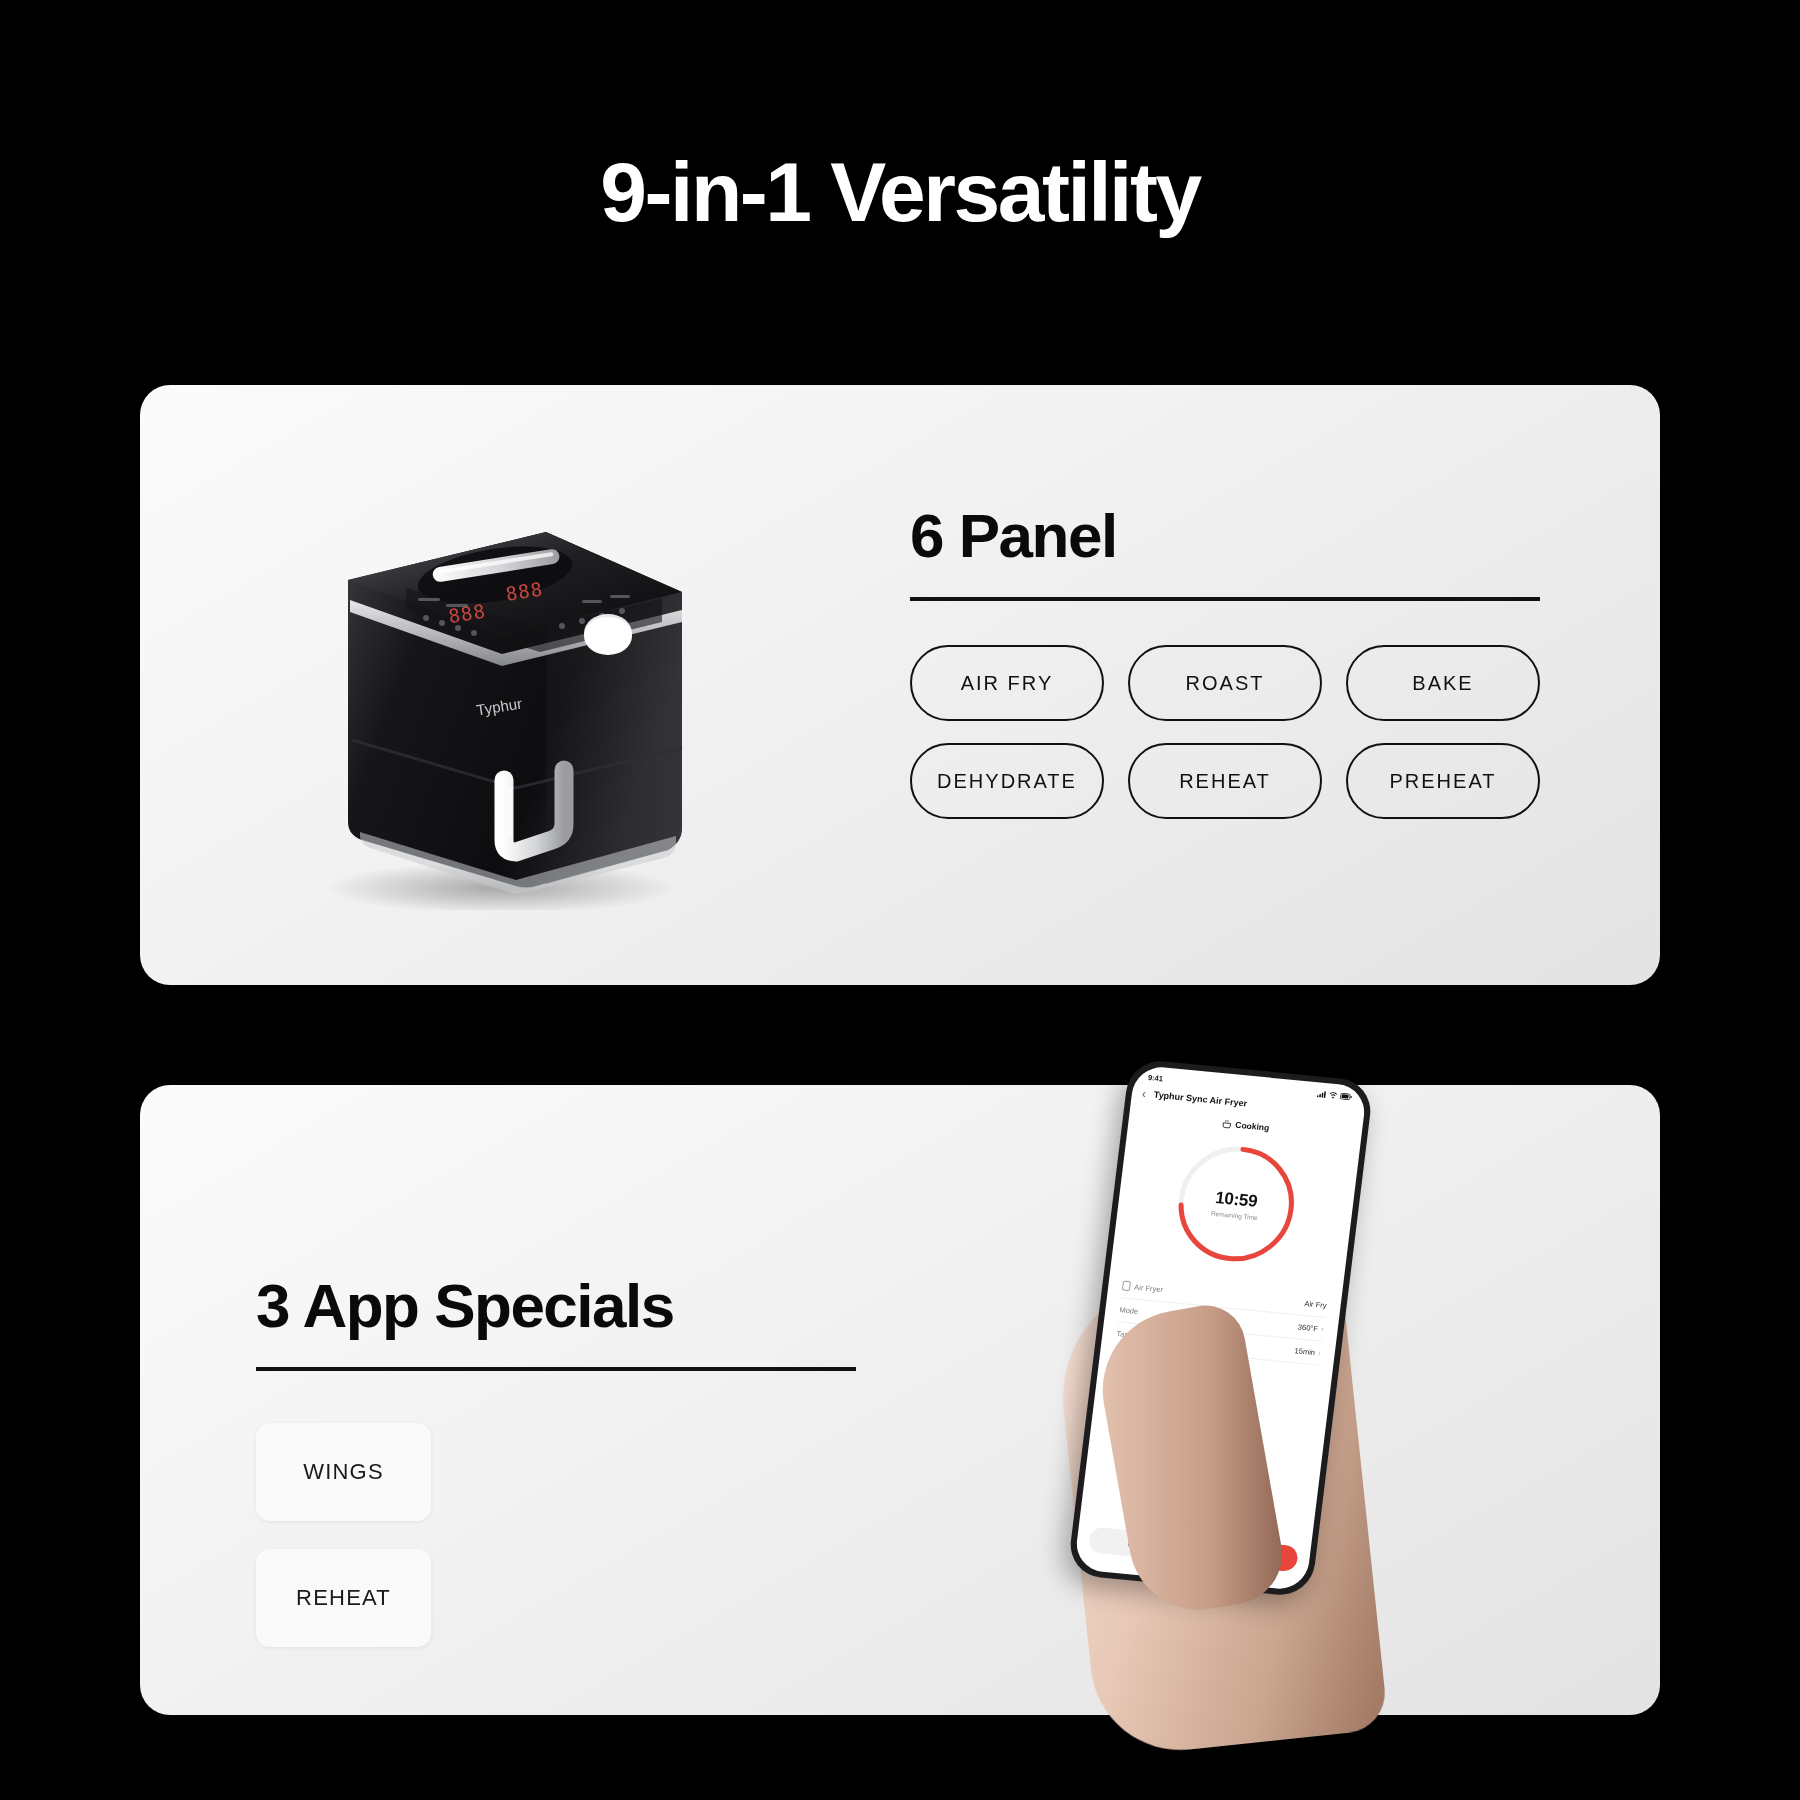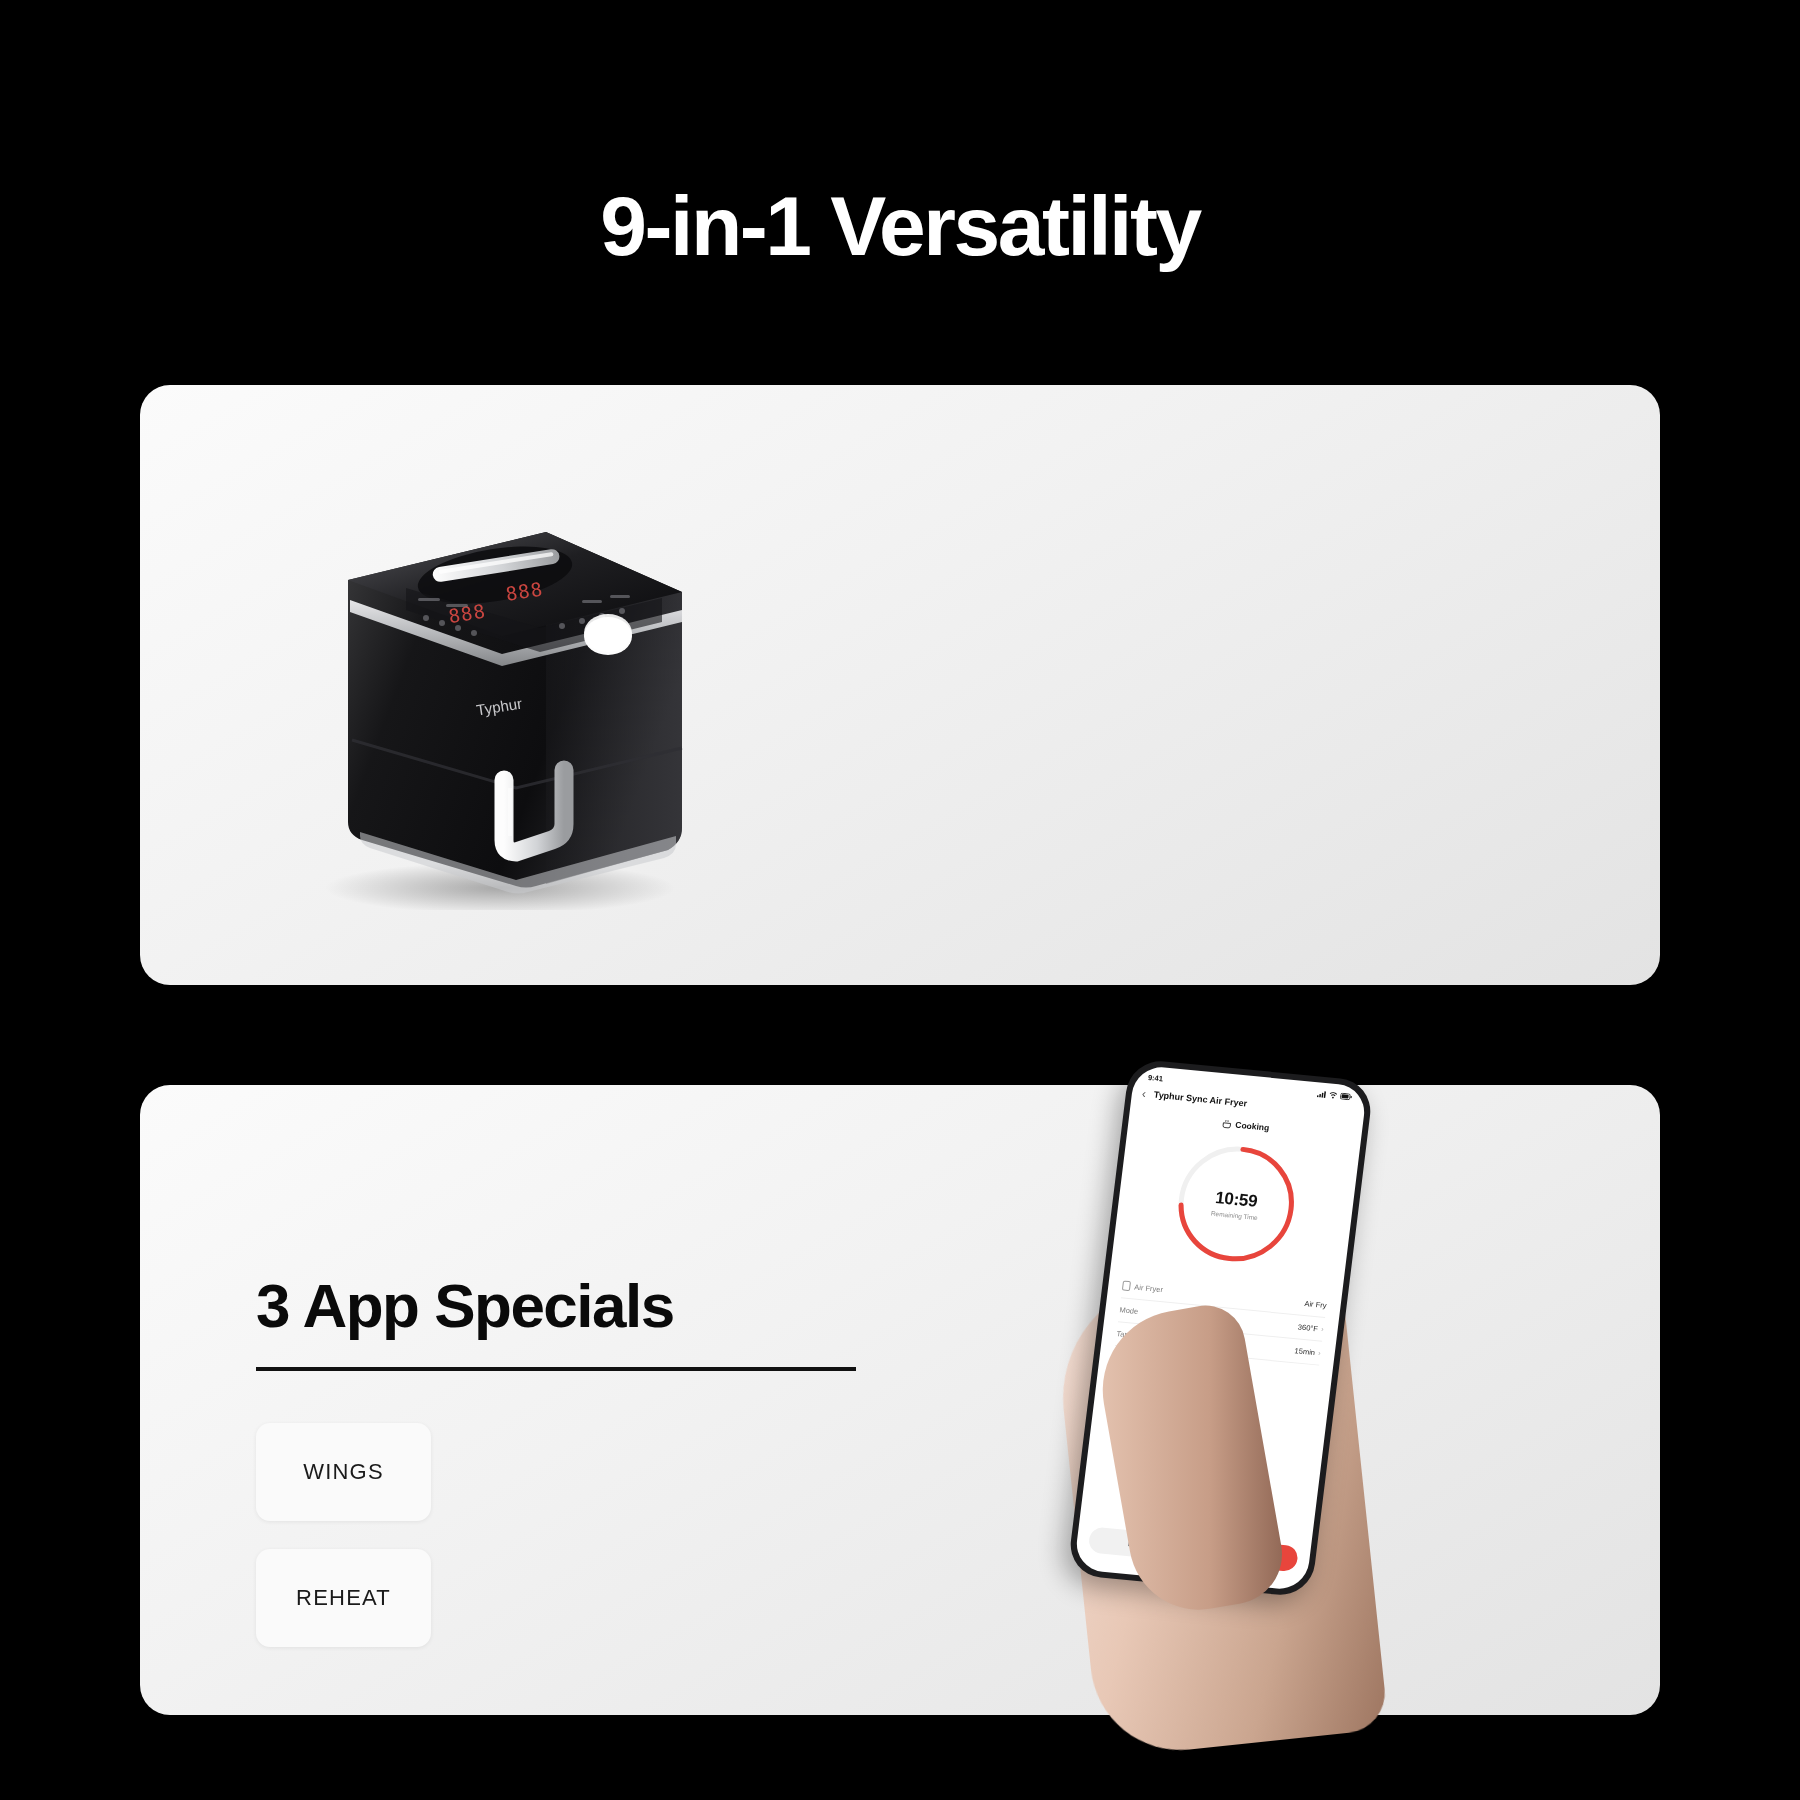--- a/index.html
+++ b/index.html
@@ -31,7 +31,6 @@
     font-weight: bold;
     letter-spacing: -2.5px;
     line-height: 1;
-    margin-top: 34px;
   }
 
   

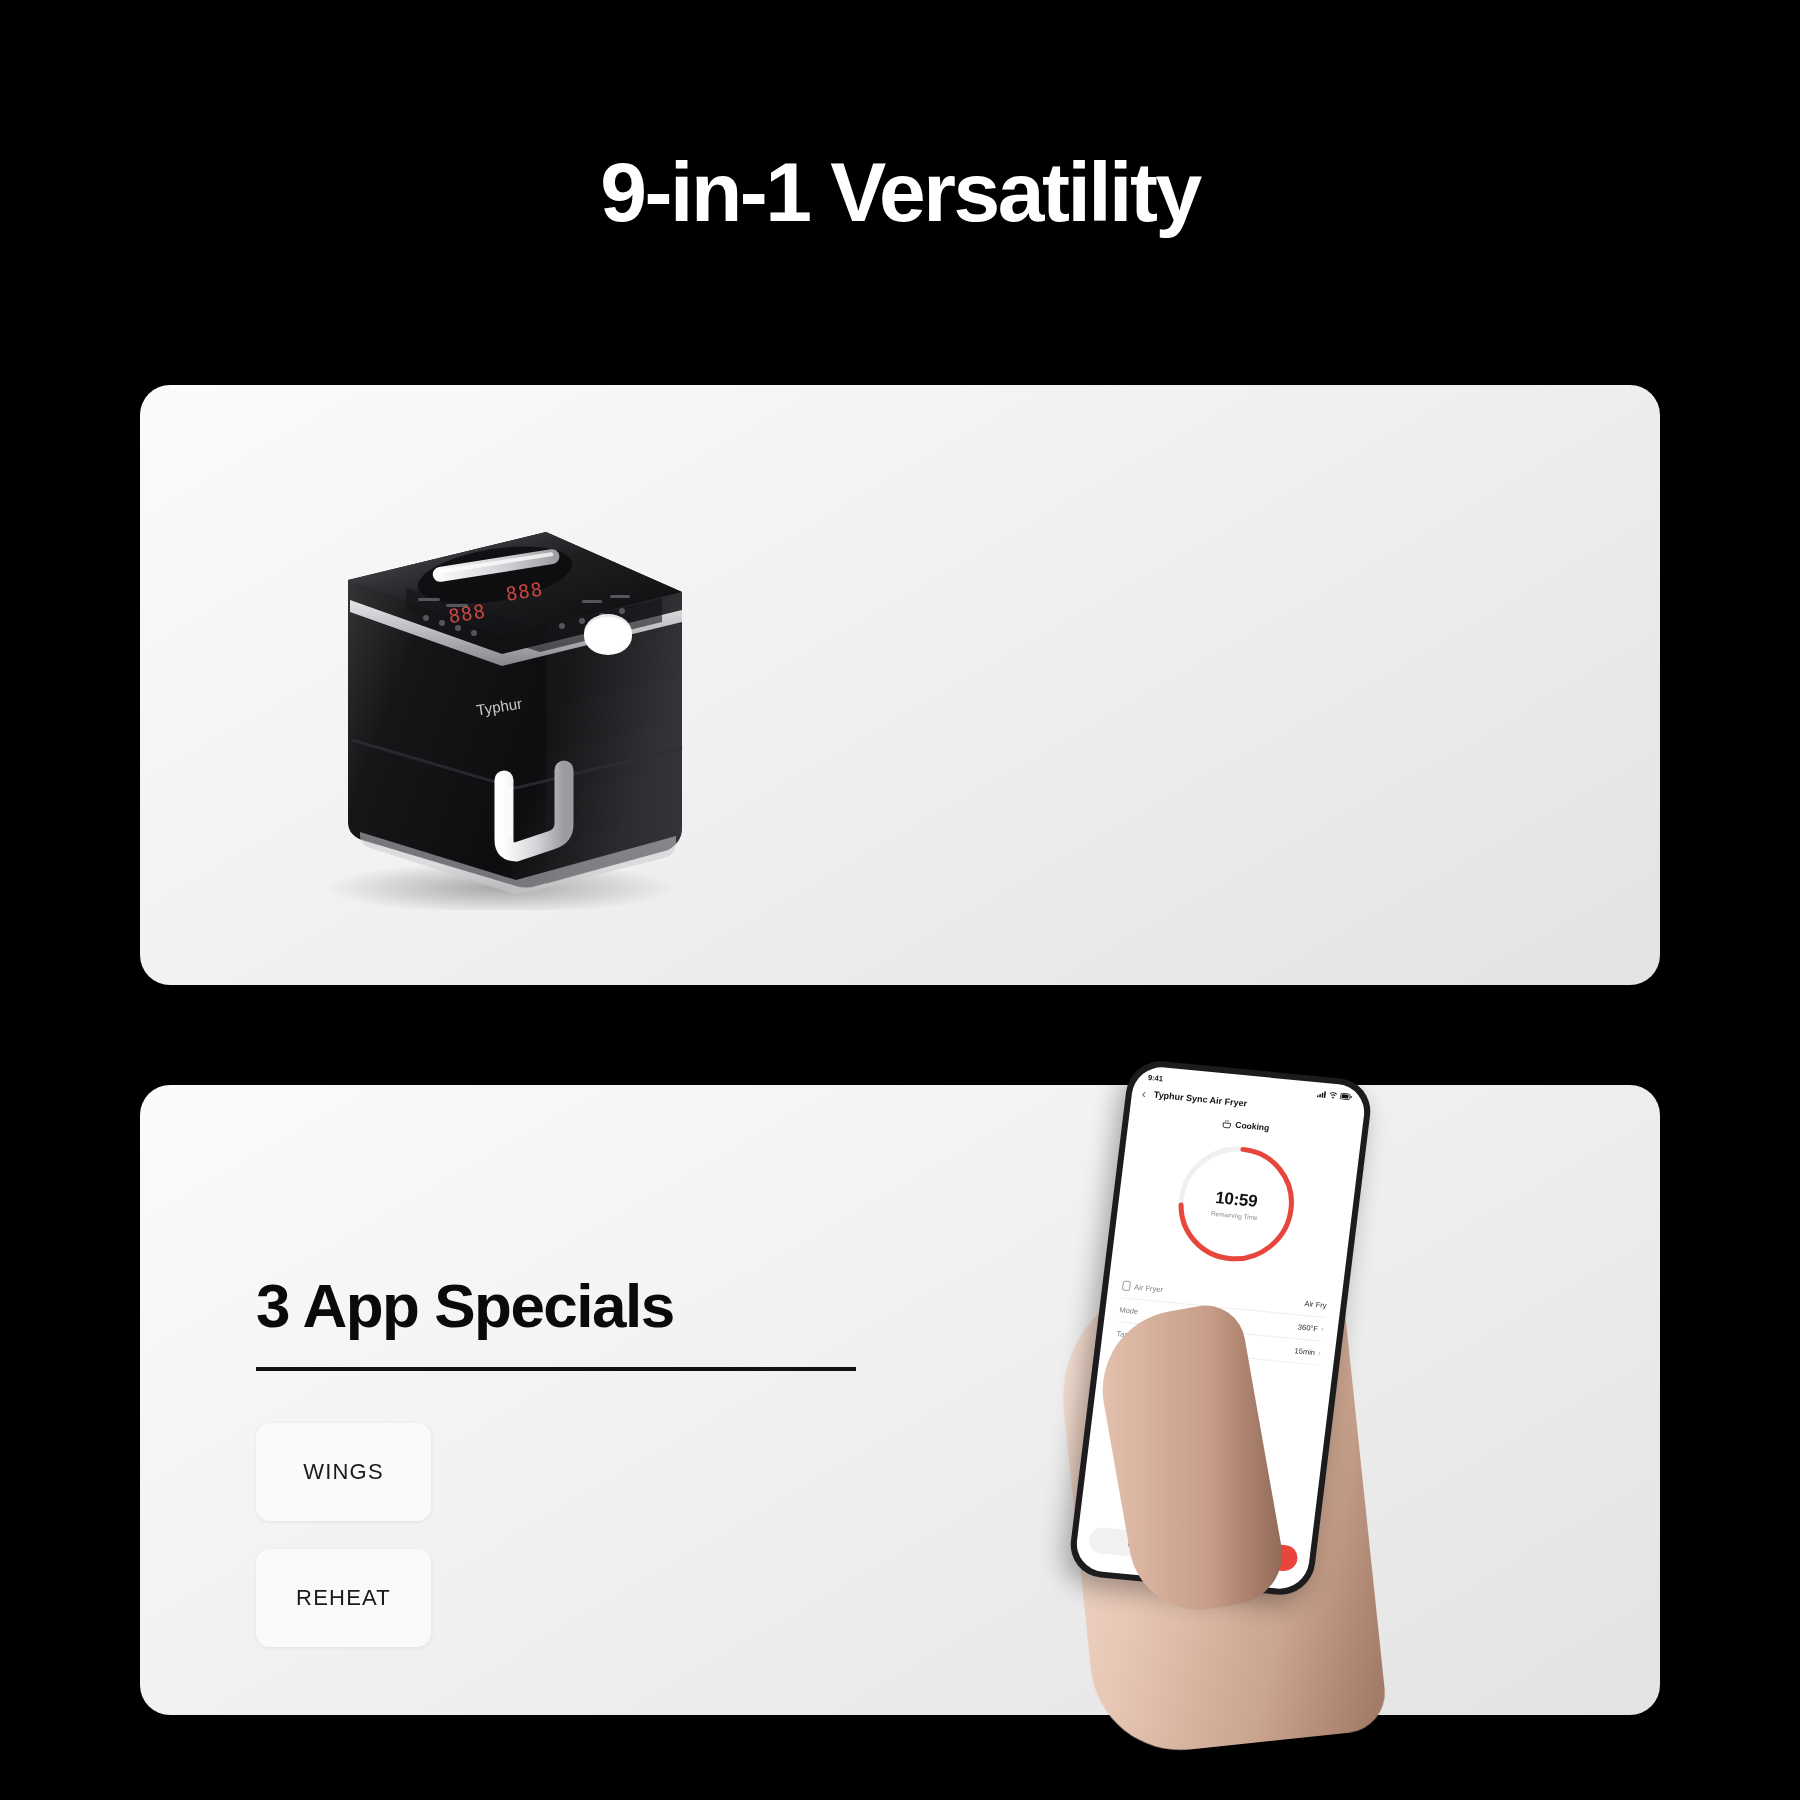--- a/index.html
+++ b/index.html
@@ -358,6 +358,18 @@
     <path d="M70 392 L226 440 L386 396 L386 404 Q386 414 374 418 L238 452 Q228 455 218 452 L80 408 Q70 404 70 396 Z" fill="#c9cbce" opacity="0.55"></path>
   </svg>
 
+  <div class="panel-text">
+    <div class="sec-title">6 Panel</div>
+    <div class="sec-rule"></div>
+    <div class="pill-grid">
+      <div class="pill">AIR FRY</div>
+      <div class="pill">ROAST</div>
+      <div class="pill">BAKE</div>
+      <div class="pill">DEHYDRATE</div>
+      <div class="pill">REHEAT</div>
+      <div class="pill">PREHEAT</div>
+    </div>
+  </div>
 
   <div class="card" id="card-app"></div>
 

